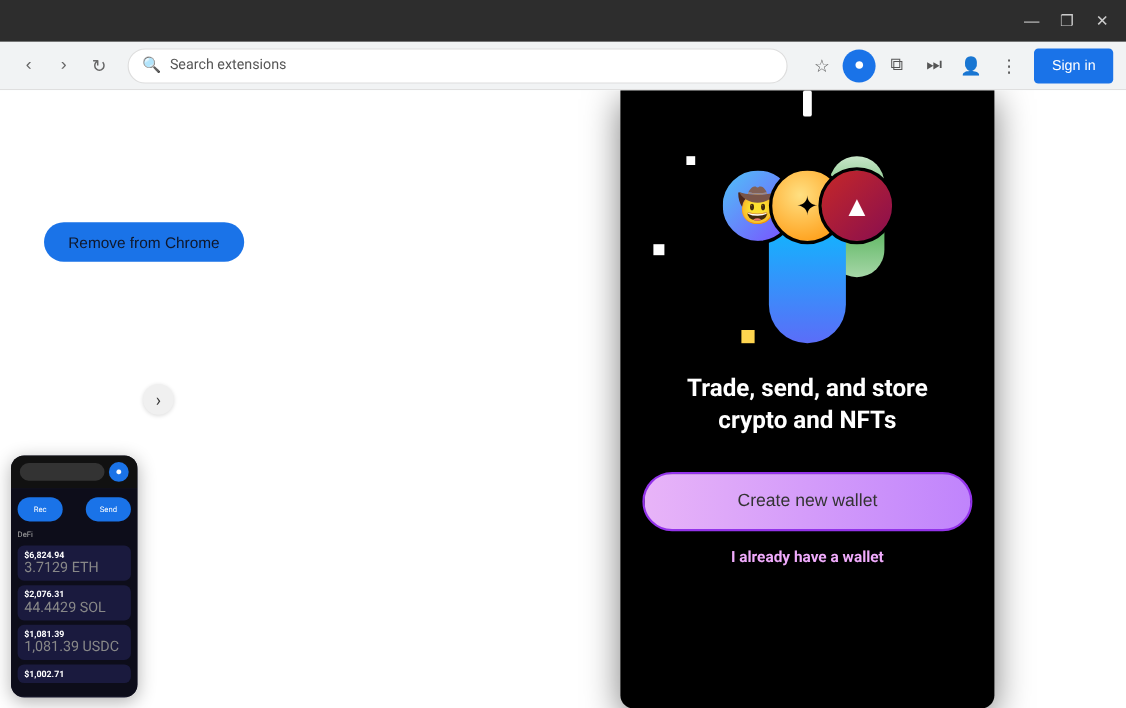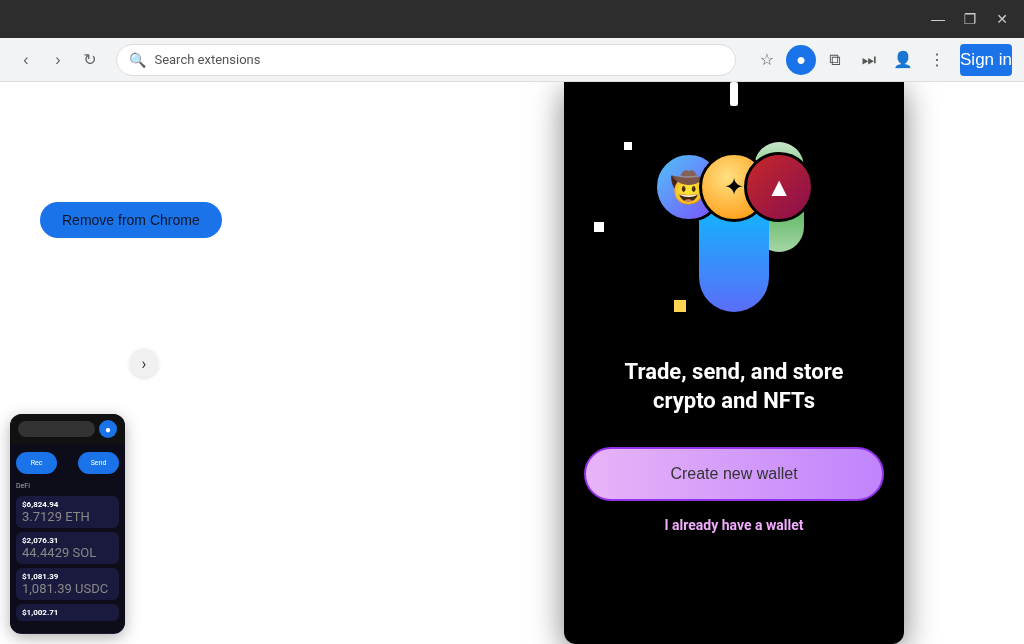--- a/index.html
+++ b/index.html
@@ -103,12 +103,12 @@
     }
     .sign-in-btn {
       height: 32px;
-      padding: 0 0;
+      padding: 0 16px;
       background: #1a73e8;
       color: #fff;
       border: none;
       border-radius: 4px;
-      font-size: 17px;
+      font-size: 13px;
       font-weight: 500;
       cursor: pointer;
       white-space: nowrap;

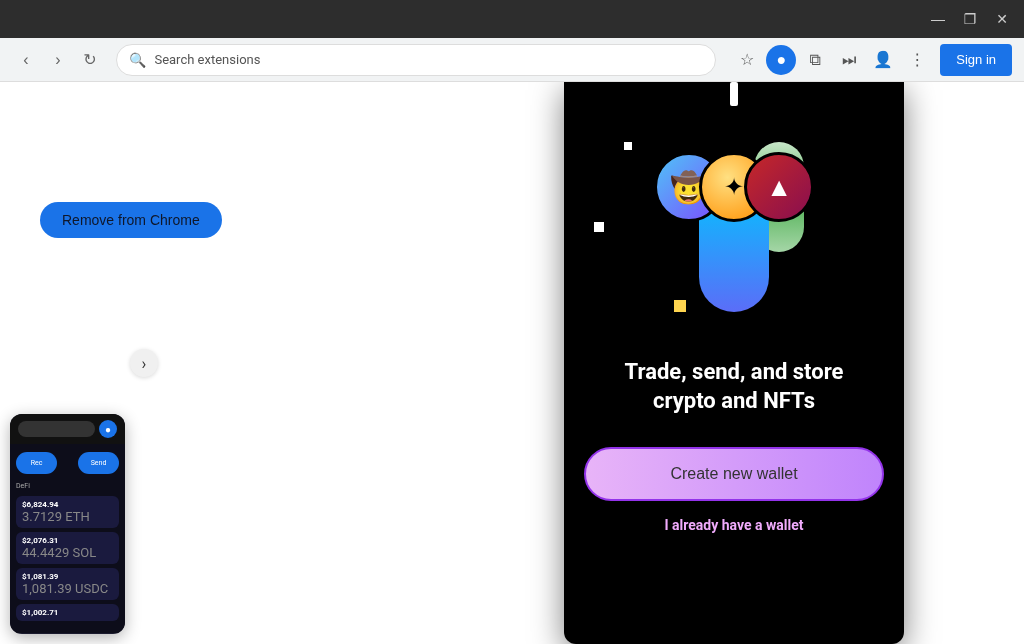--- a/index.html
+++ b/index.html
@@ -342,7 +342,7 @@
       font-weight: 700;
       text-align: center;
       padding: 0 30px;
-      margin-top: 36px;
+      margin-top: 18px;
       line-height: 1.3;
     }
 

